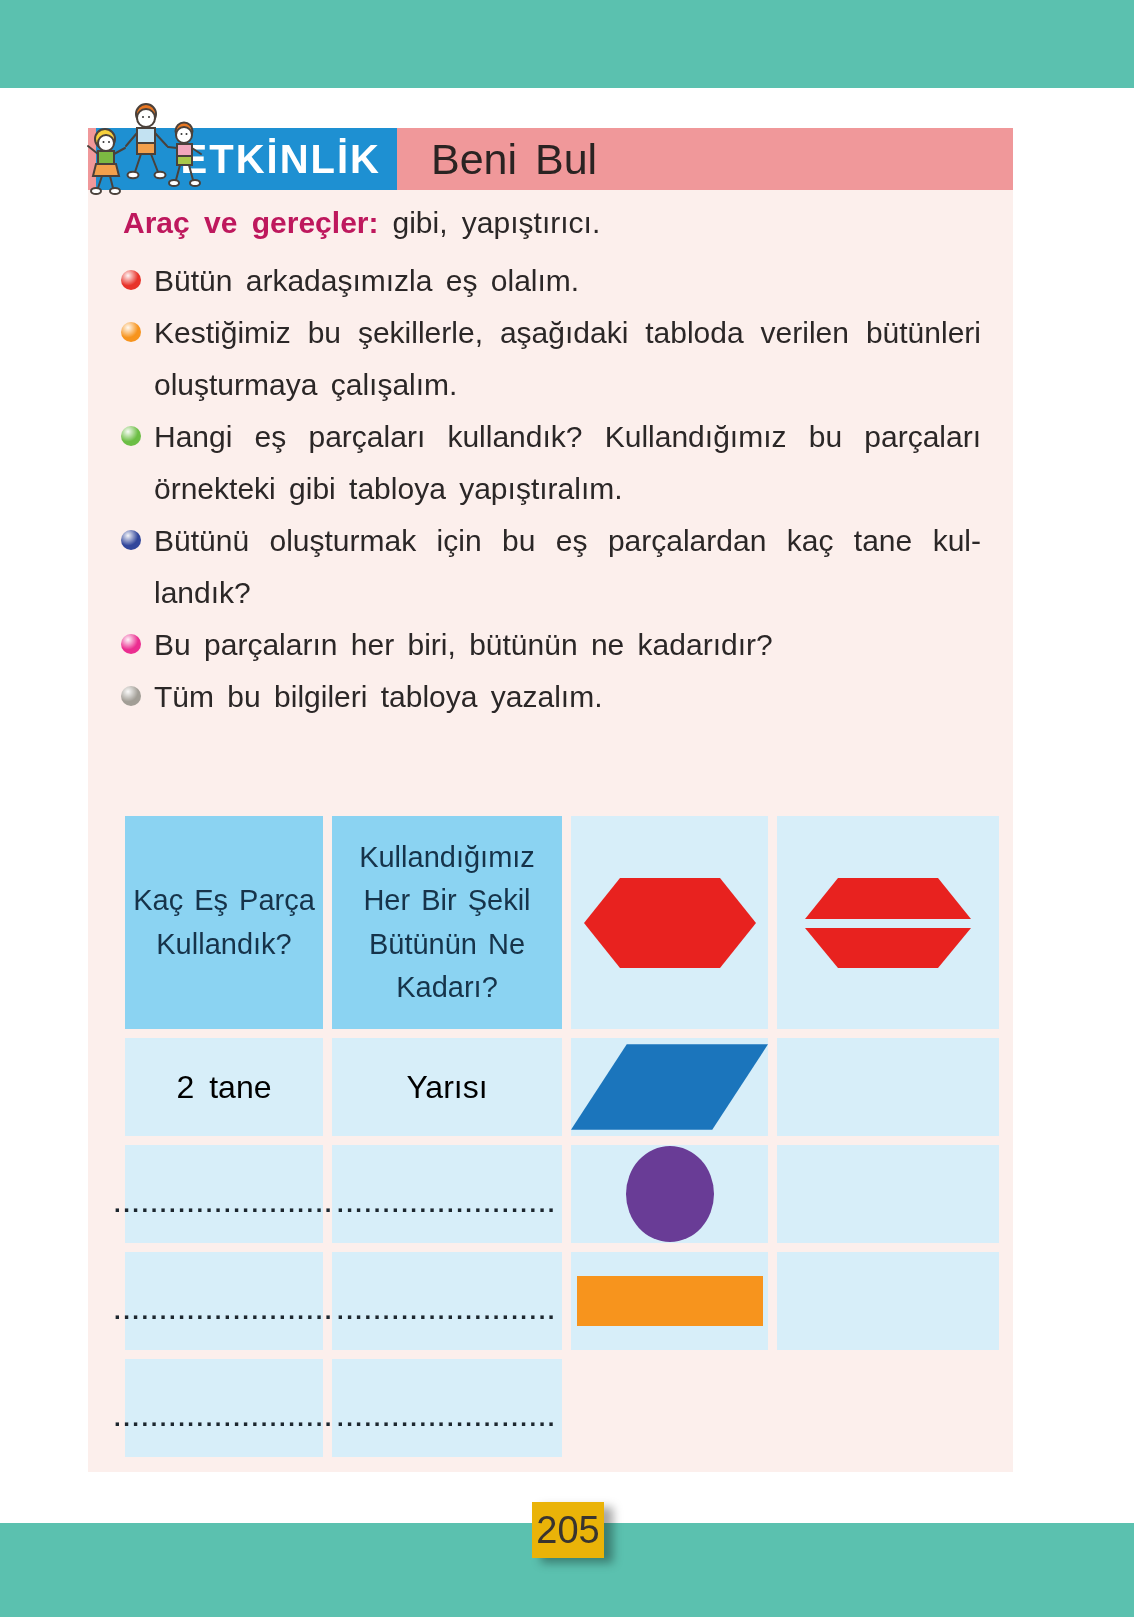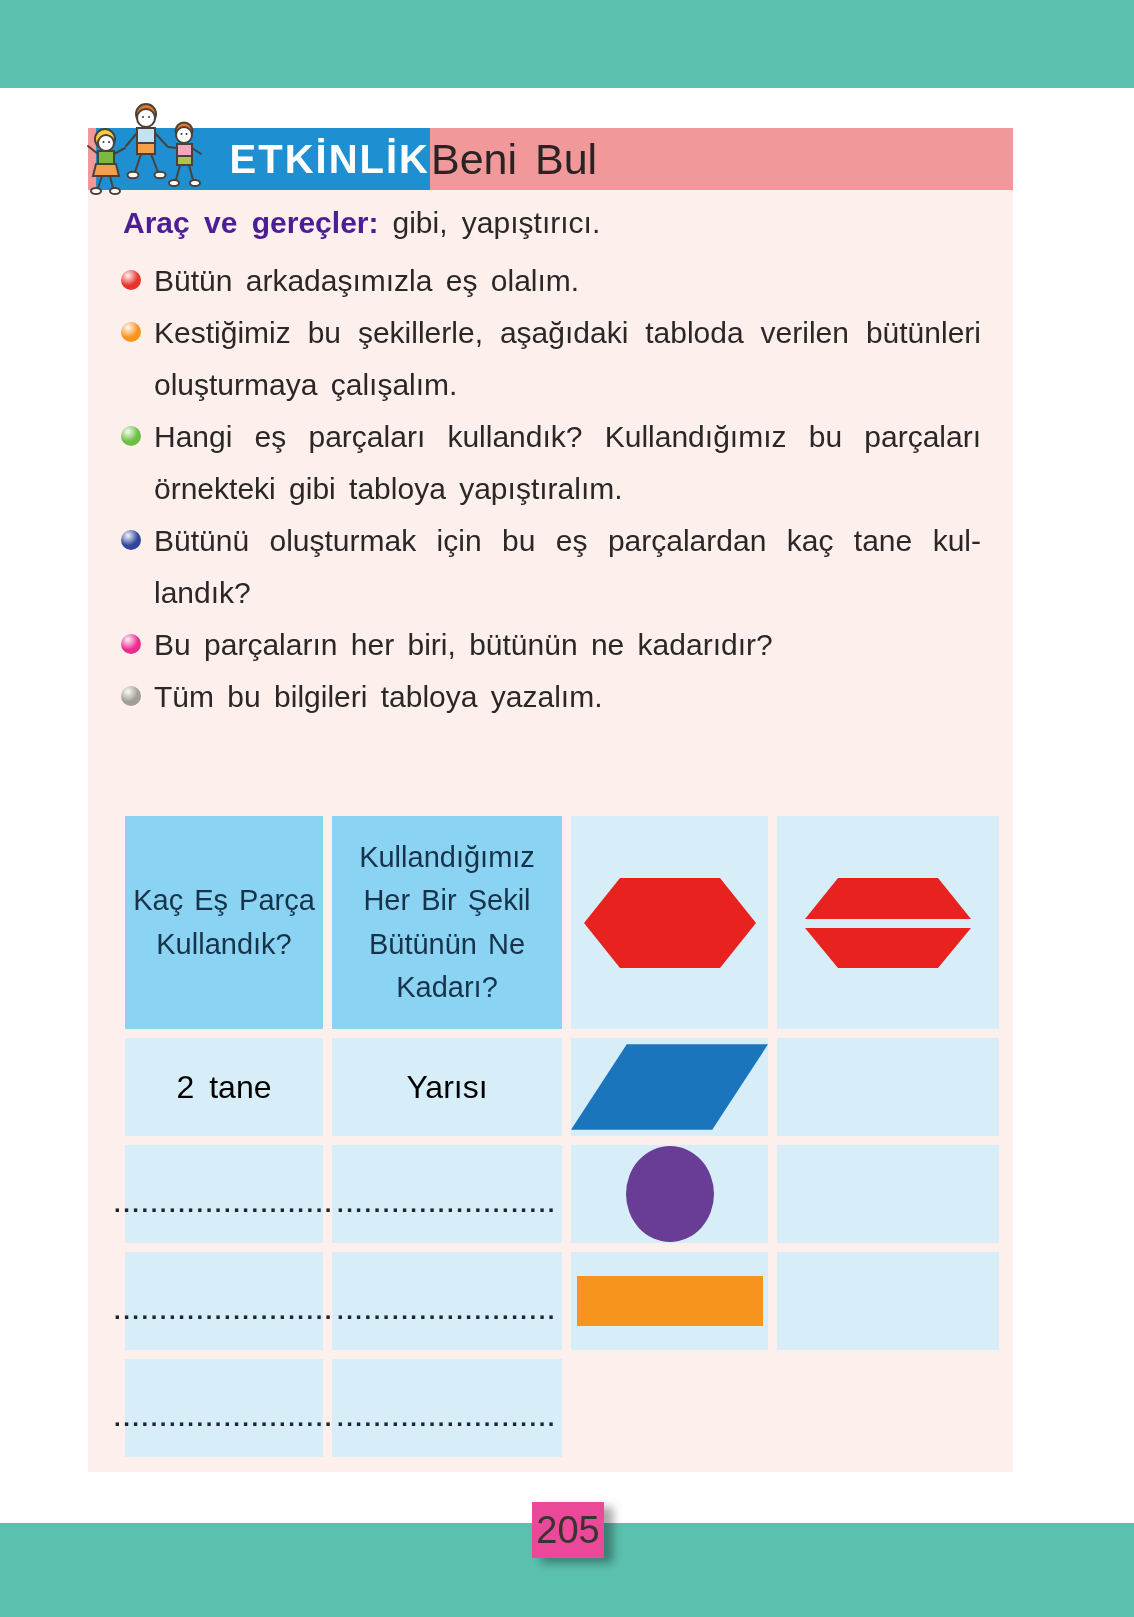--- a/index.html
+++ b/index.html
@@ -13,9 +13,9 @@
 
   
   .banner{position:absolute;left:0;top:0;width:100%;height:62px;background:#F0989A;}
-  .activity-box{position:absolute;left:8px;top:0;width:334px;height:62px;background:#1E90D2;
+  .activity-box{position:absolute;left:8px;top:0;width:301px;height:62px;background:#1E90D2;
                 display:flex;align-items:center;justify-content:flex-end;
-                box-sizing:border-box;}
+                padding-right:16px;box-sizing:border-box;}
   .activity-label{color:#ffffff;font-size:40px;font-weight:bold;letter-spacing:2px;}
   .banner-title{position:absolute;left:343px;top:0;height:62px;display:flex;align-items:center;
                 font-size:43px;color:#2A2322;word-spacing:6px;}

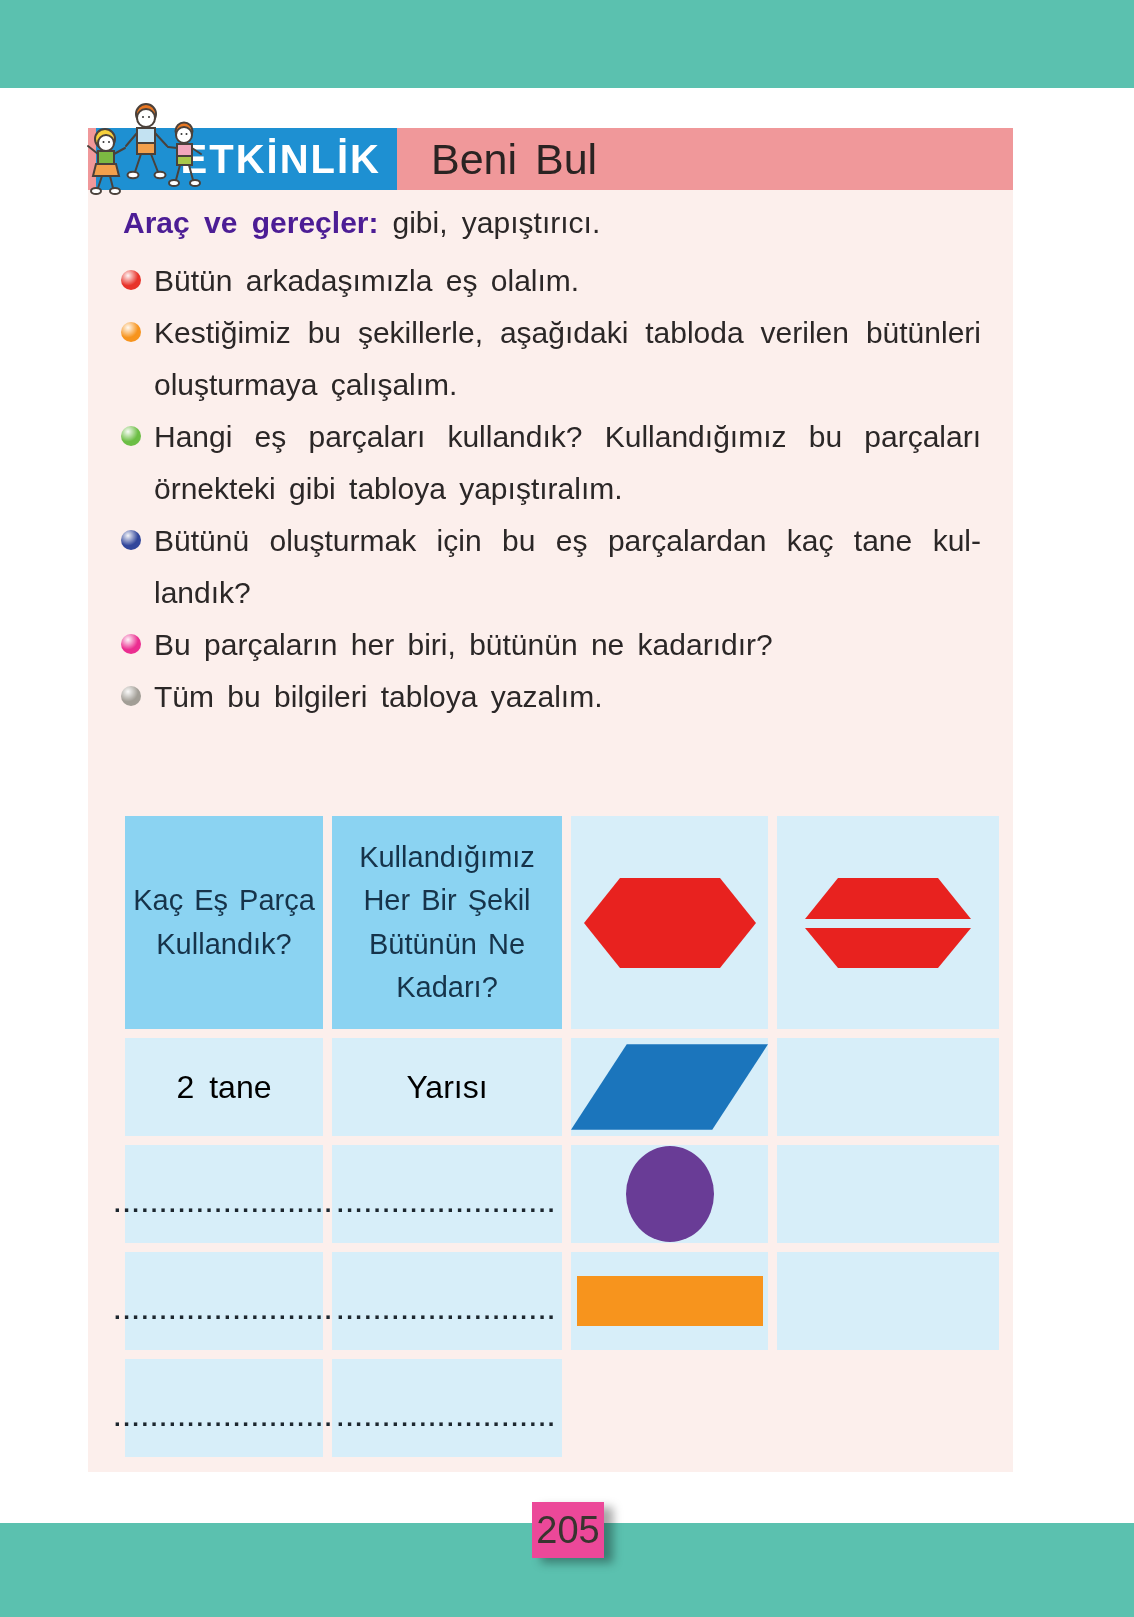--- a/index.html
+++ b/index.html
@@ -109,7 +109,7 @@
     </svg>
 
     <div class="materials">
-      <span class="materials-label" style="color: #4c1d95; text-align: center;">Araç ve gereçler:</span><span class="materials-value">gibi, yapıştırıcı.</span>
+      <span class="materials-label" style="color: #be185d; text-align: center;">Araç ve gereçler:</span><span class="materials-value">gibi, yapıştırıcı.</span>
     </div>
 
     <ul class="bullets">

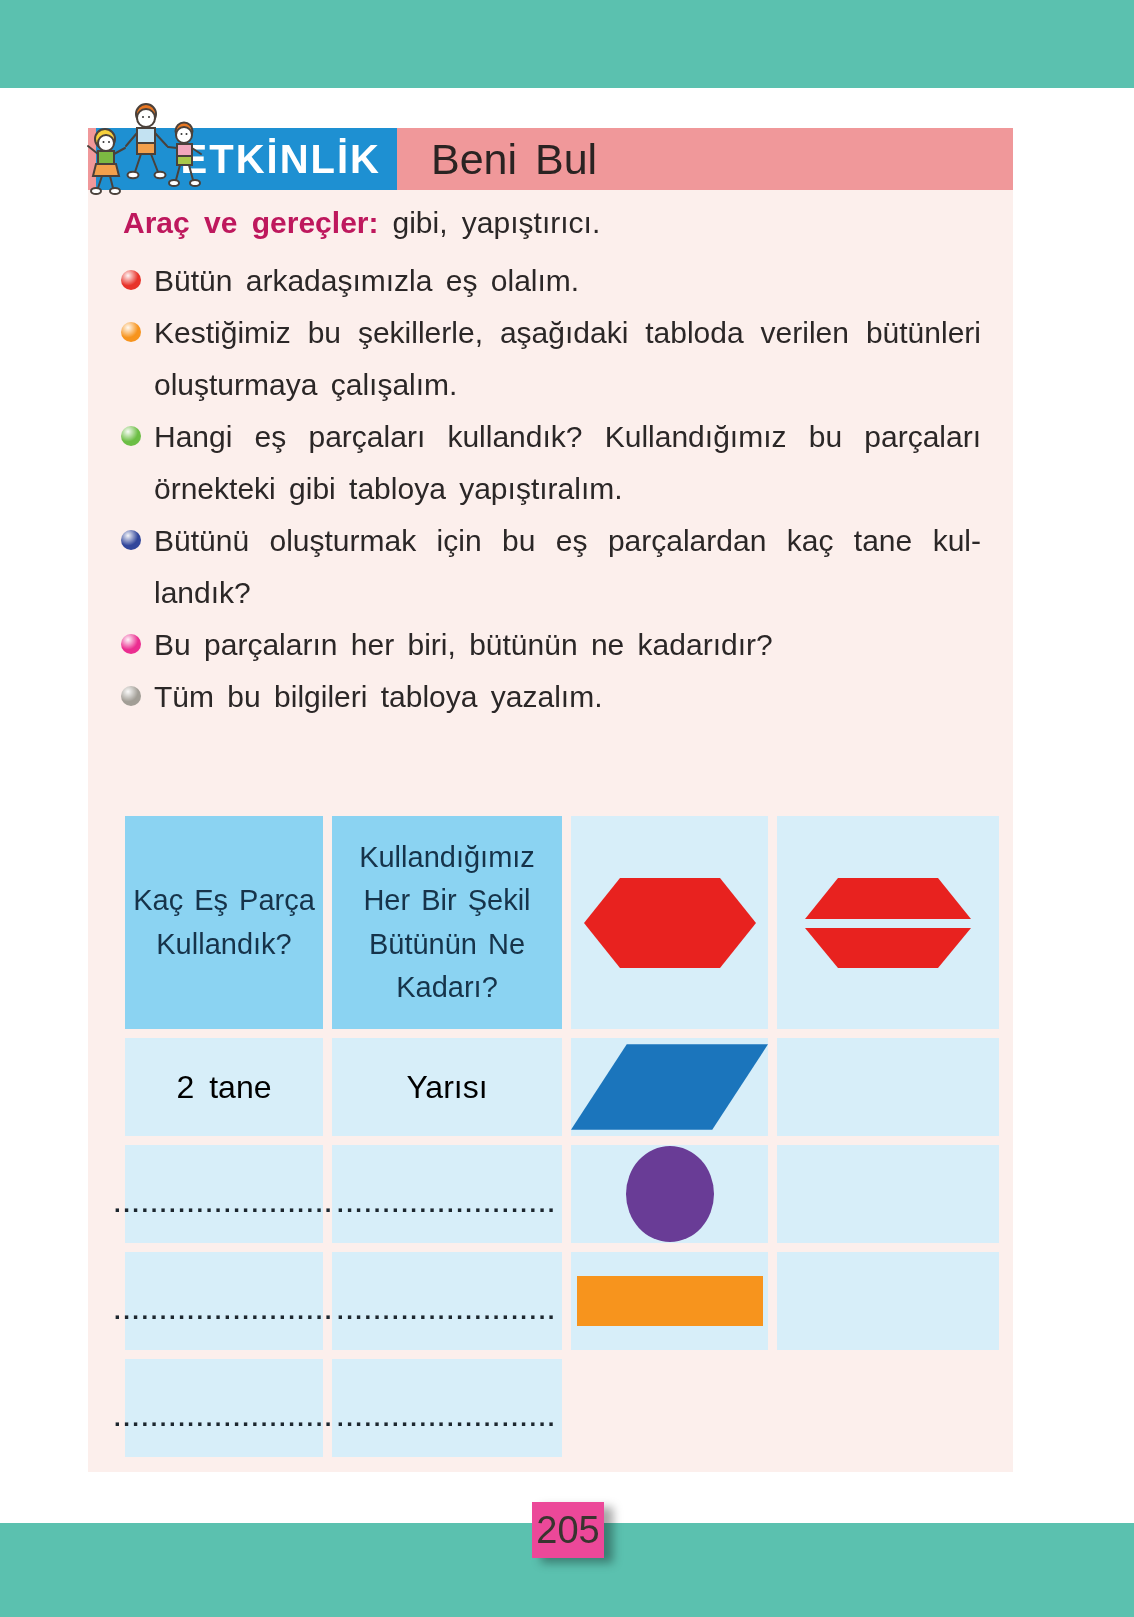--- a/index.html
+++ b/index.html
@@ -204,7 +204,7 @@
 
   </div>
 
-  <div class="page-tab" style="background-color: #ec4899;">
+  <div class="page-tab" style="background-color: #eab308;">
     <span>205</span>
   </div>
 

